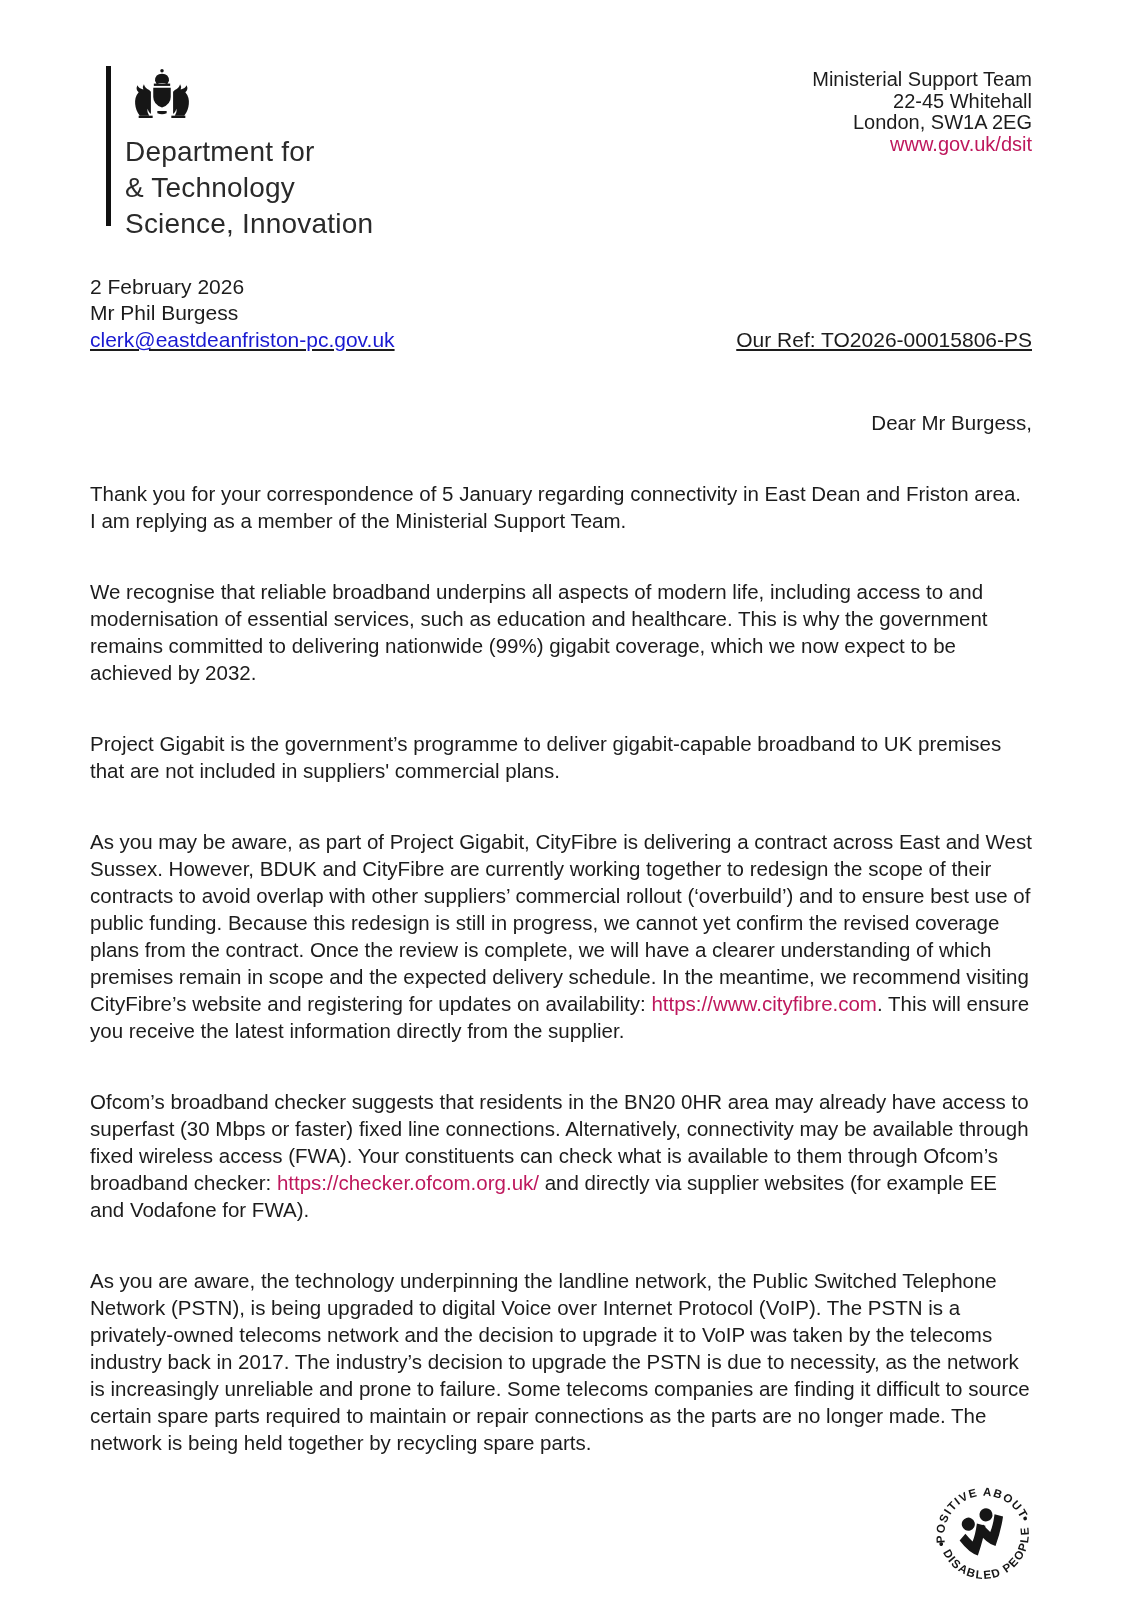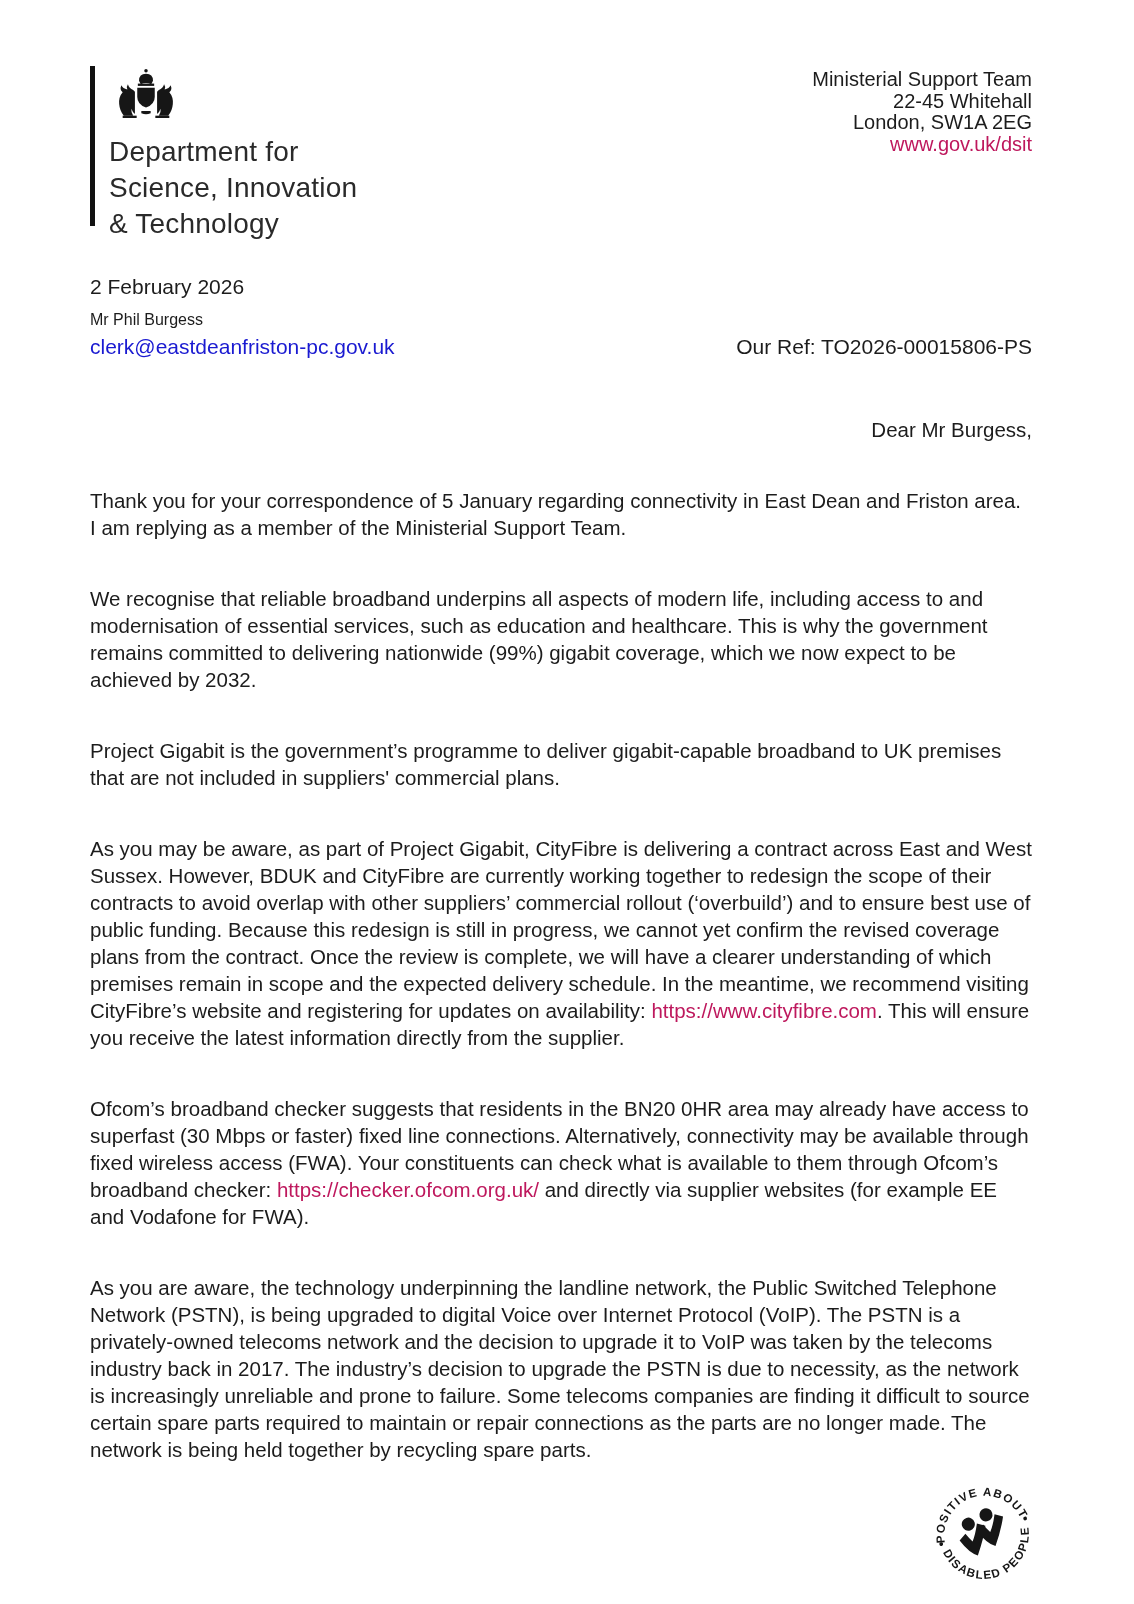--- a/index.html
+++ b/index.html
@@ -24,7 +24,7 @@
     justify-content: space-between;
     align-items: flex-start;
   }
-  .dsit-logo { display: flex; }
+  .dsit-logo { display: flex; margin-left: 16px; }
   .logo-bar {
     width: 5px;
     background: #111;

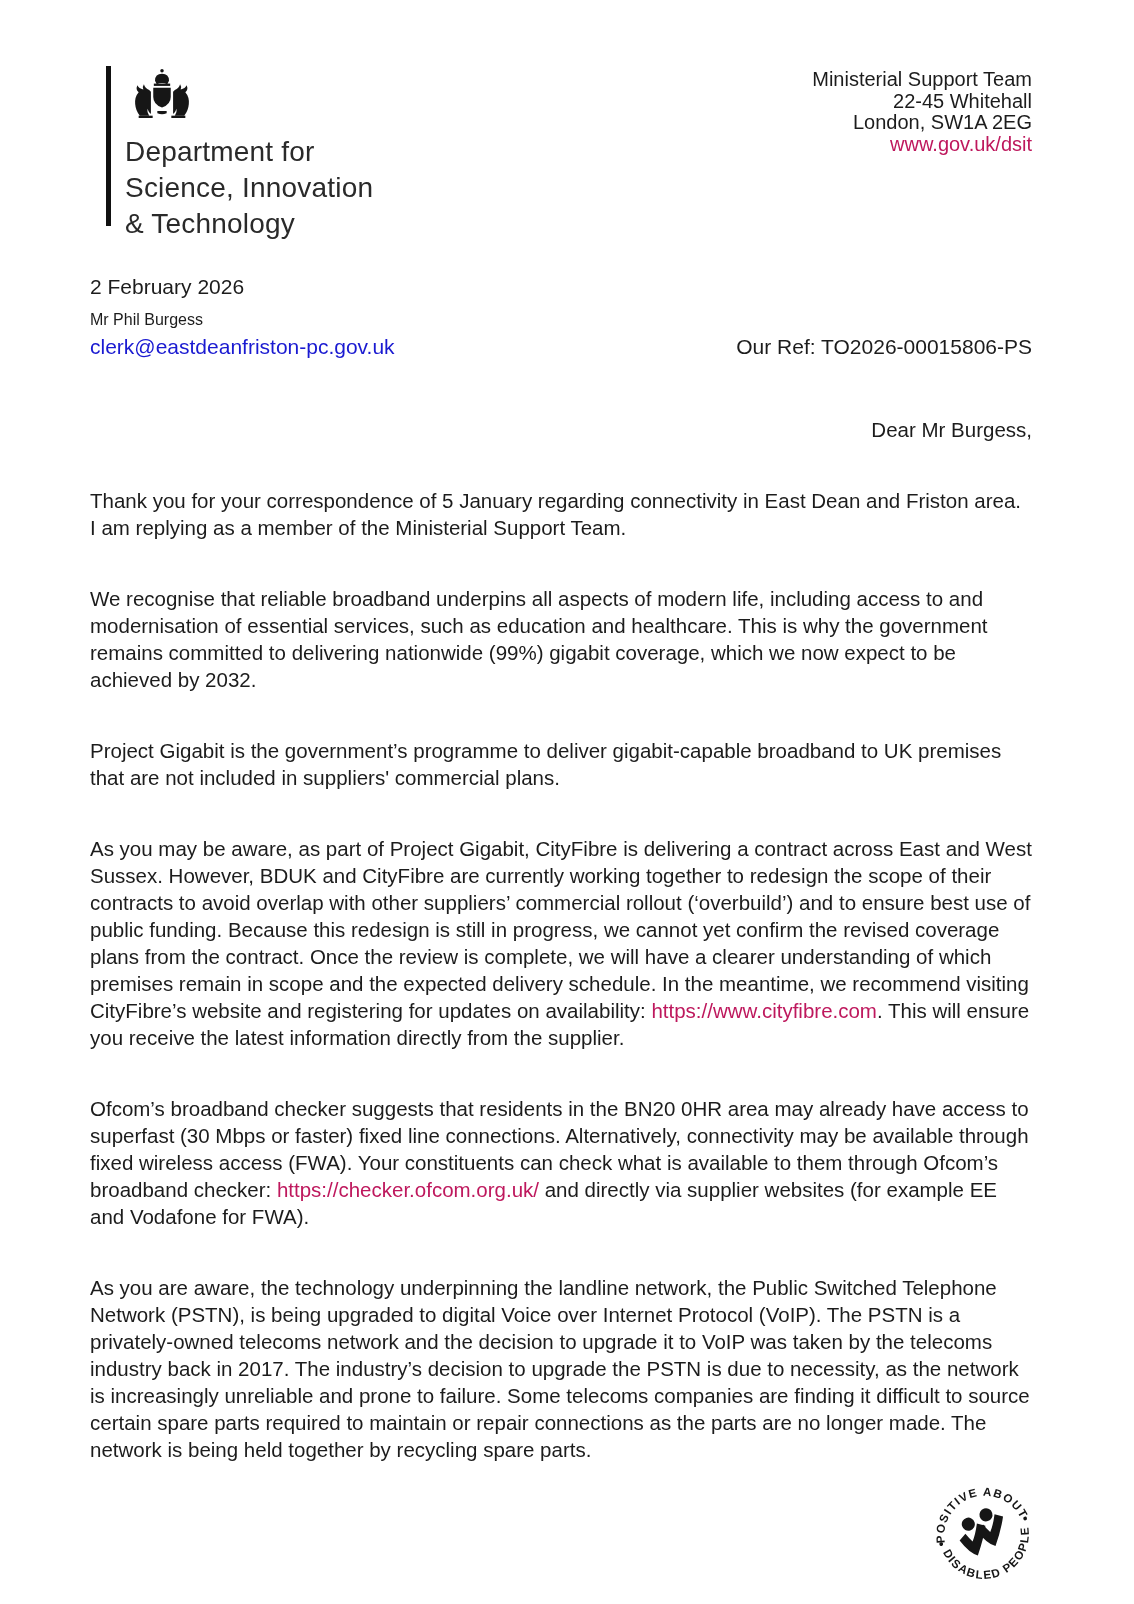--- a/index.html
+++ b/index.html
@@ -117,8 +117,8 @@
         </div>
         <div class="logo-text">
           <div>Department for</div>
+          <div>&amp; Technology</div>
           <div>Science, Innovation</div>
-          <div>&amp; Technology</div>
         </div>
       </div>
     </div>

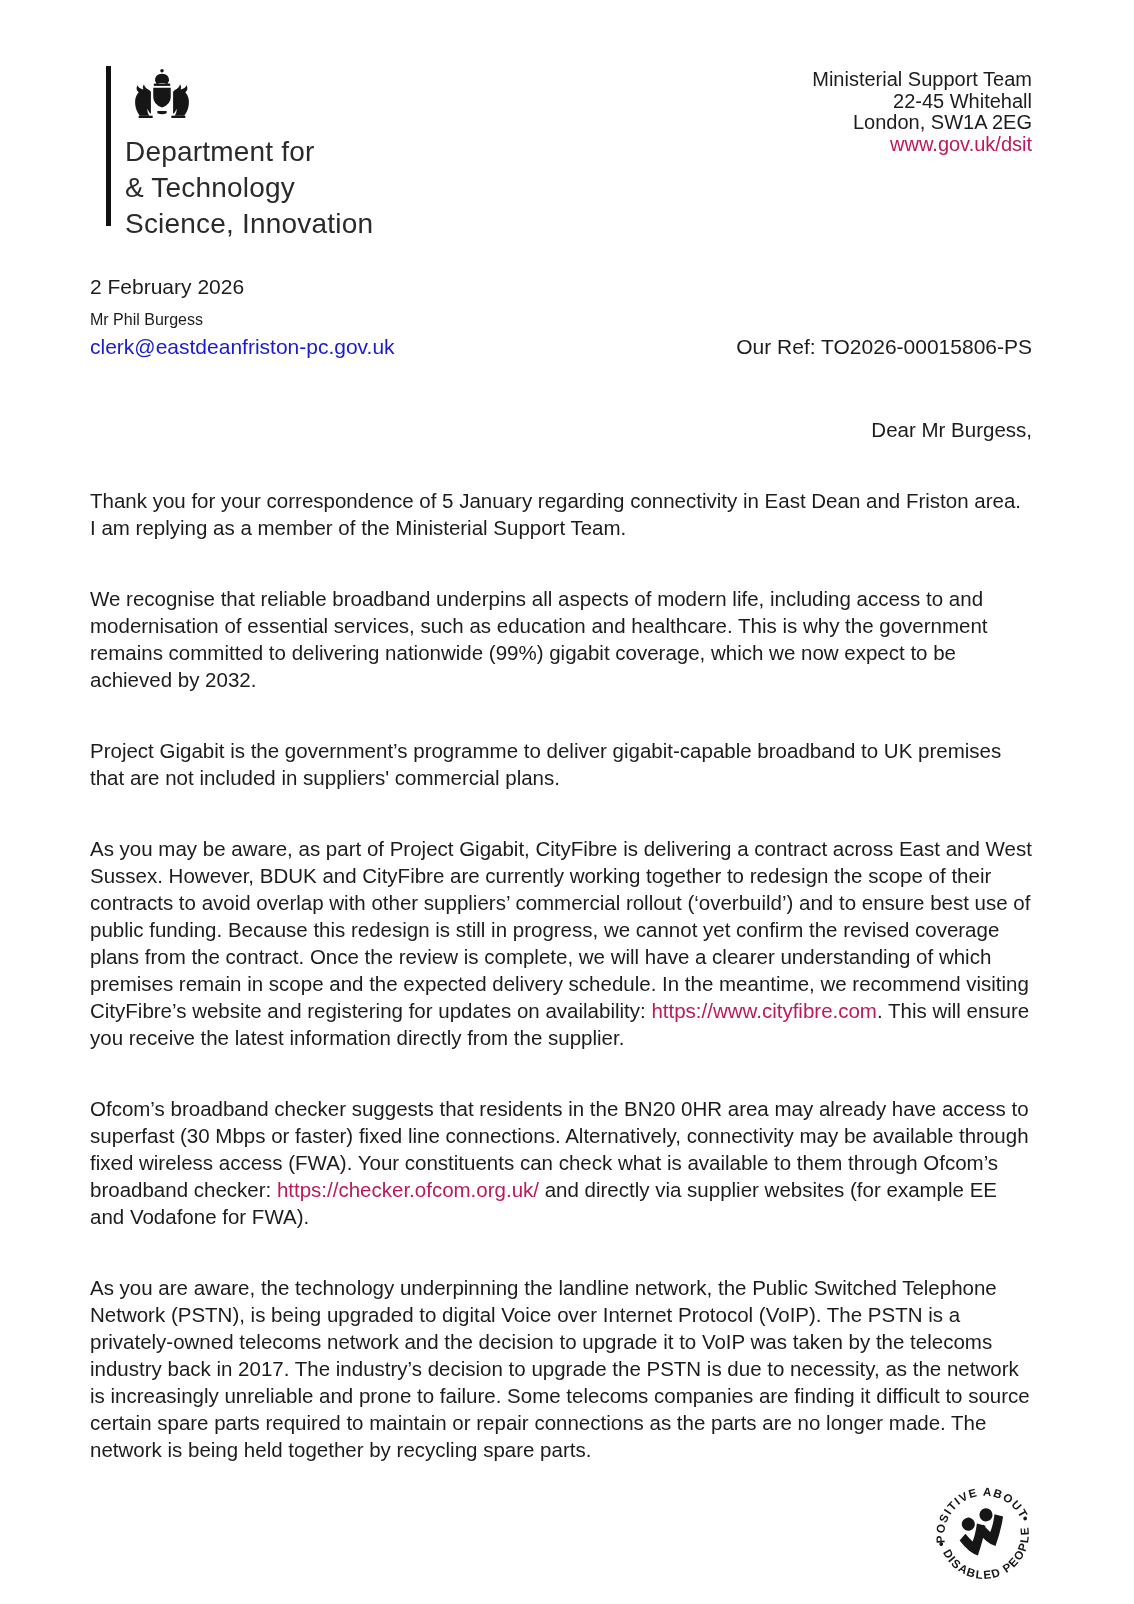--- a/index.html
+++ b/index.html
@@ -61,8 +61,7 @@
     margin-top: 33px;
   }
   .recipient-name {
-    font-size: 16px;
-    margin-top: 7px;
+    font-size: 21px;
     line-height: 27px;
   }
   .ref-row {

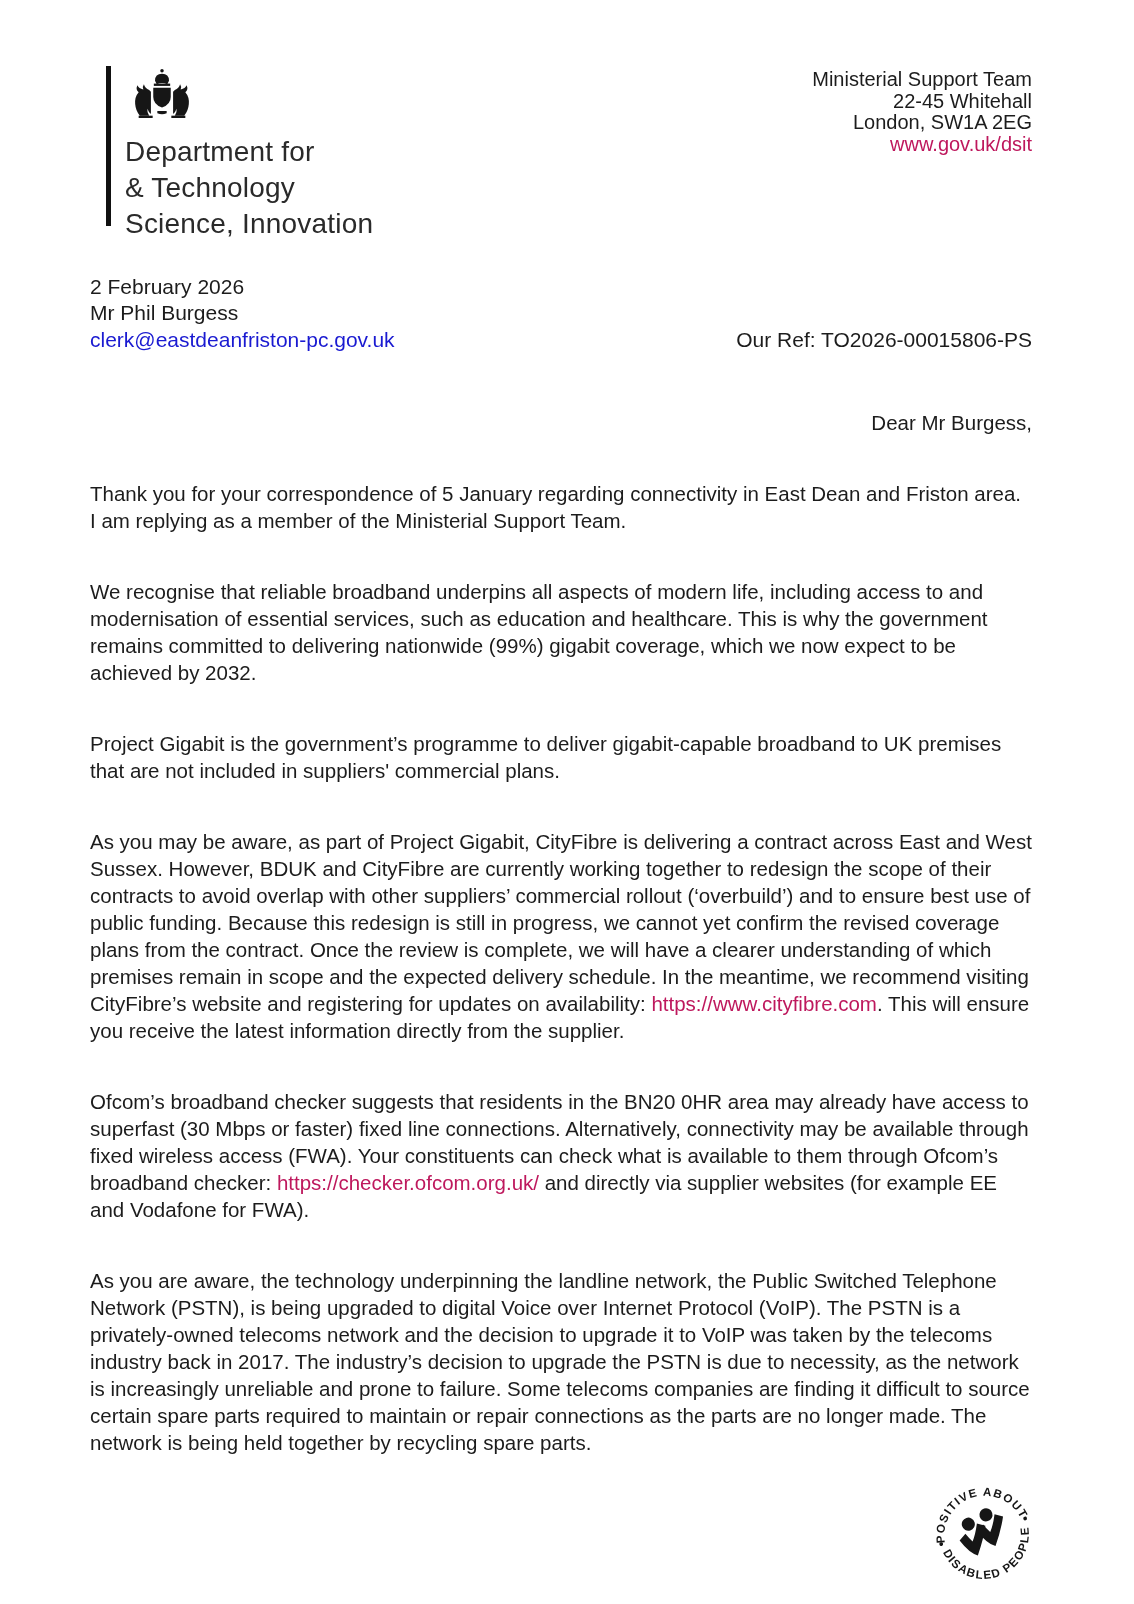--- a/index.html
+++ b/index.html
@@ -70,6 +70,7 @@
     align-items: flex-start;
     font-size: 21px;
     line-height: 27px;
+    text-decoration: underline;
   }
   
   .body-text { font-size: 20.5px; line-height: 27px; }

